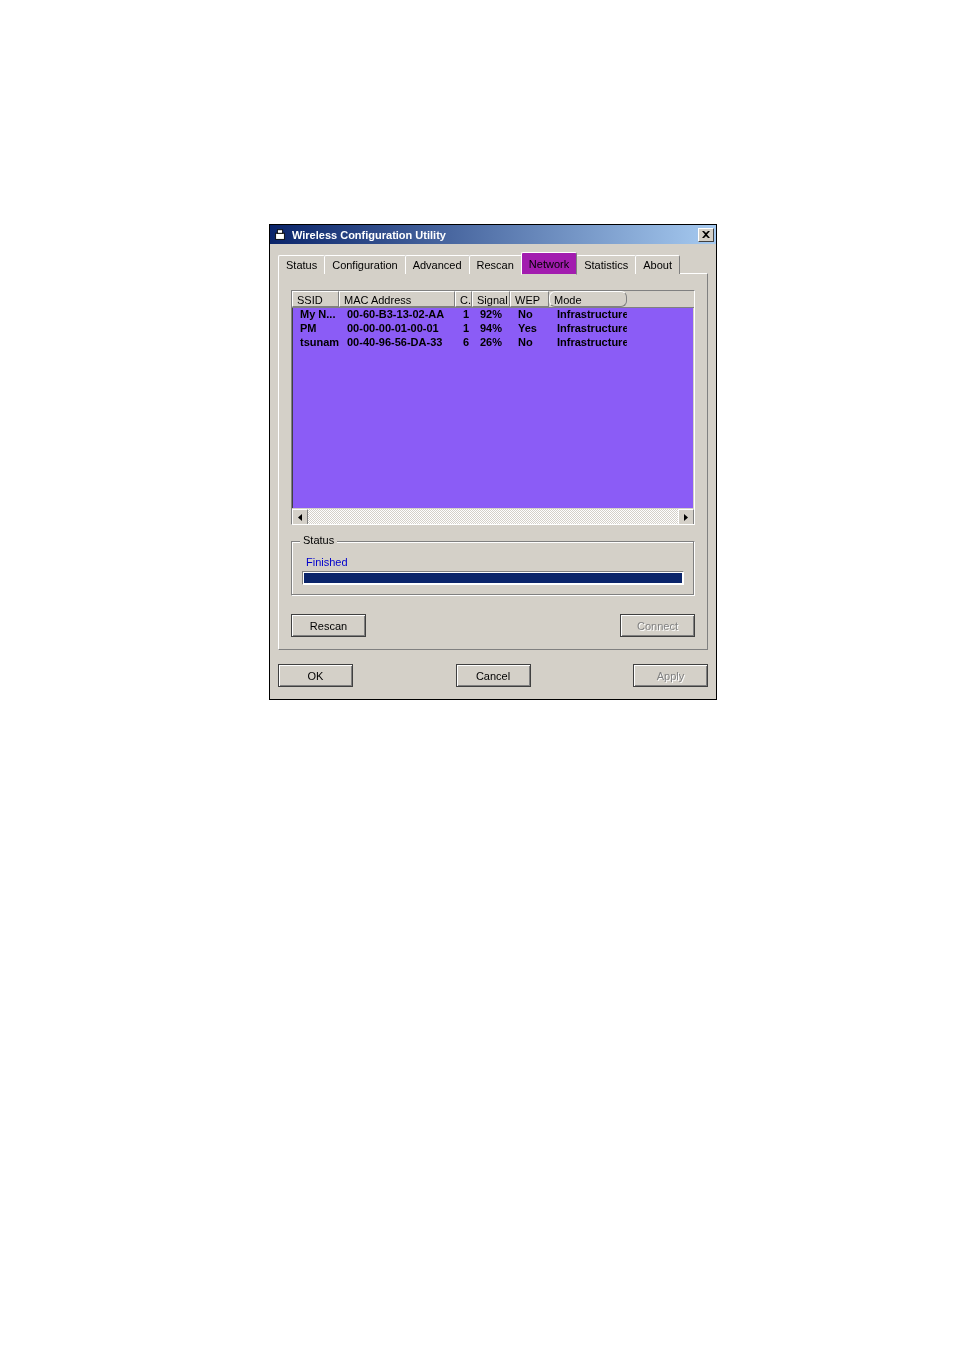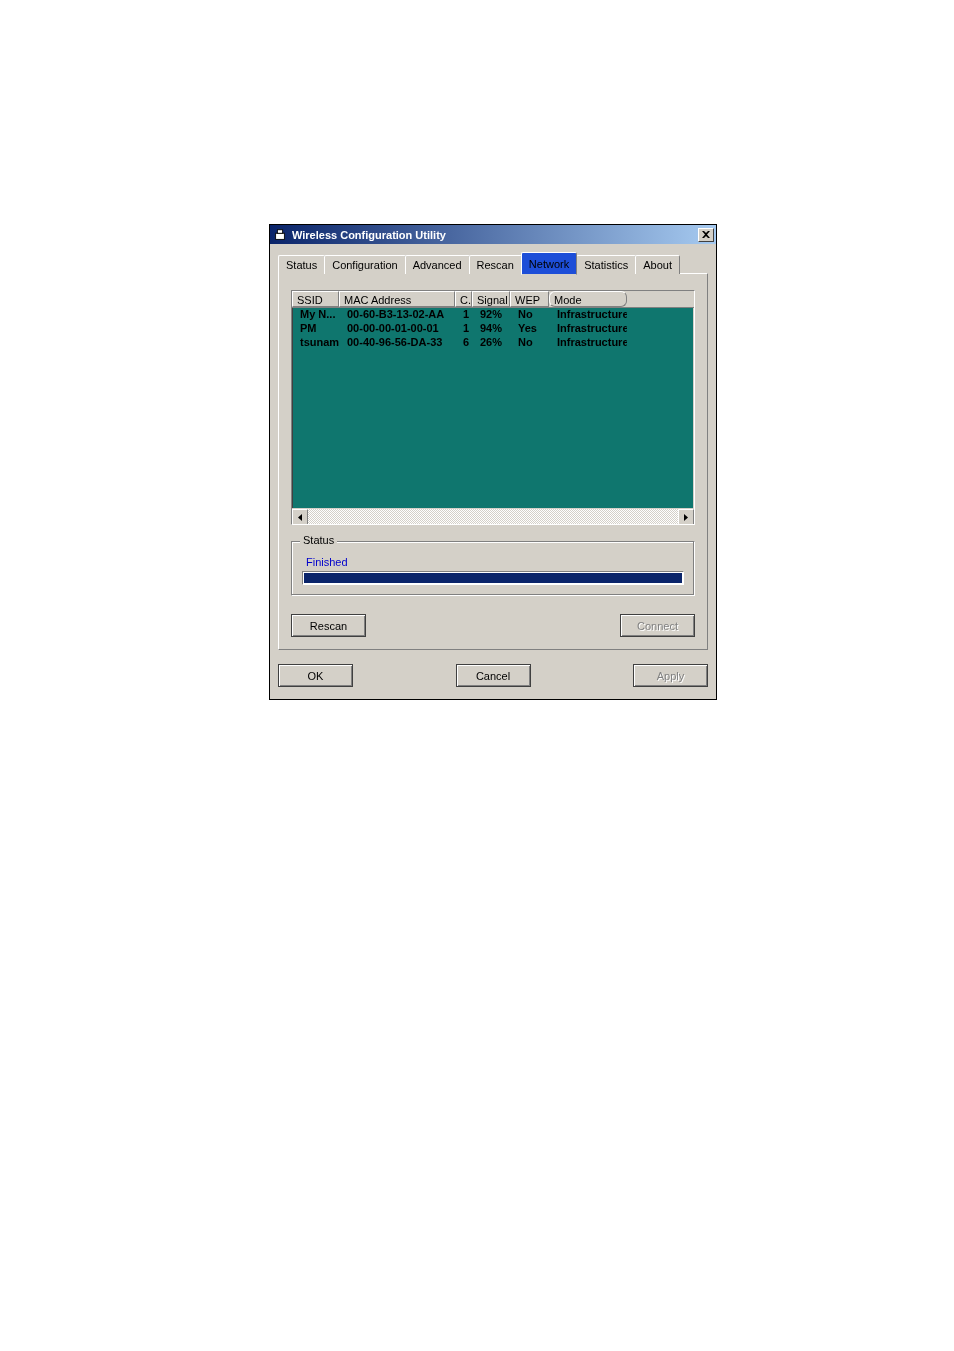--- a/index.html
+++ b/index.html
@@ -86,7 +86,7 @@
       position: relative;
     }
     .tab.active {
-      background: #1d4ed8;
+      background: #a21caf;
       padding-top: 5px;
       padding-bottom: 4px;
       z-index: 3;

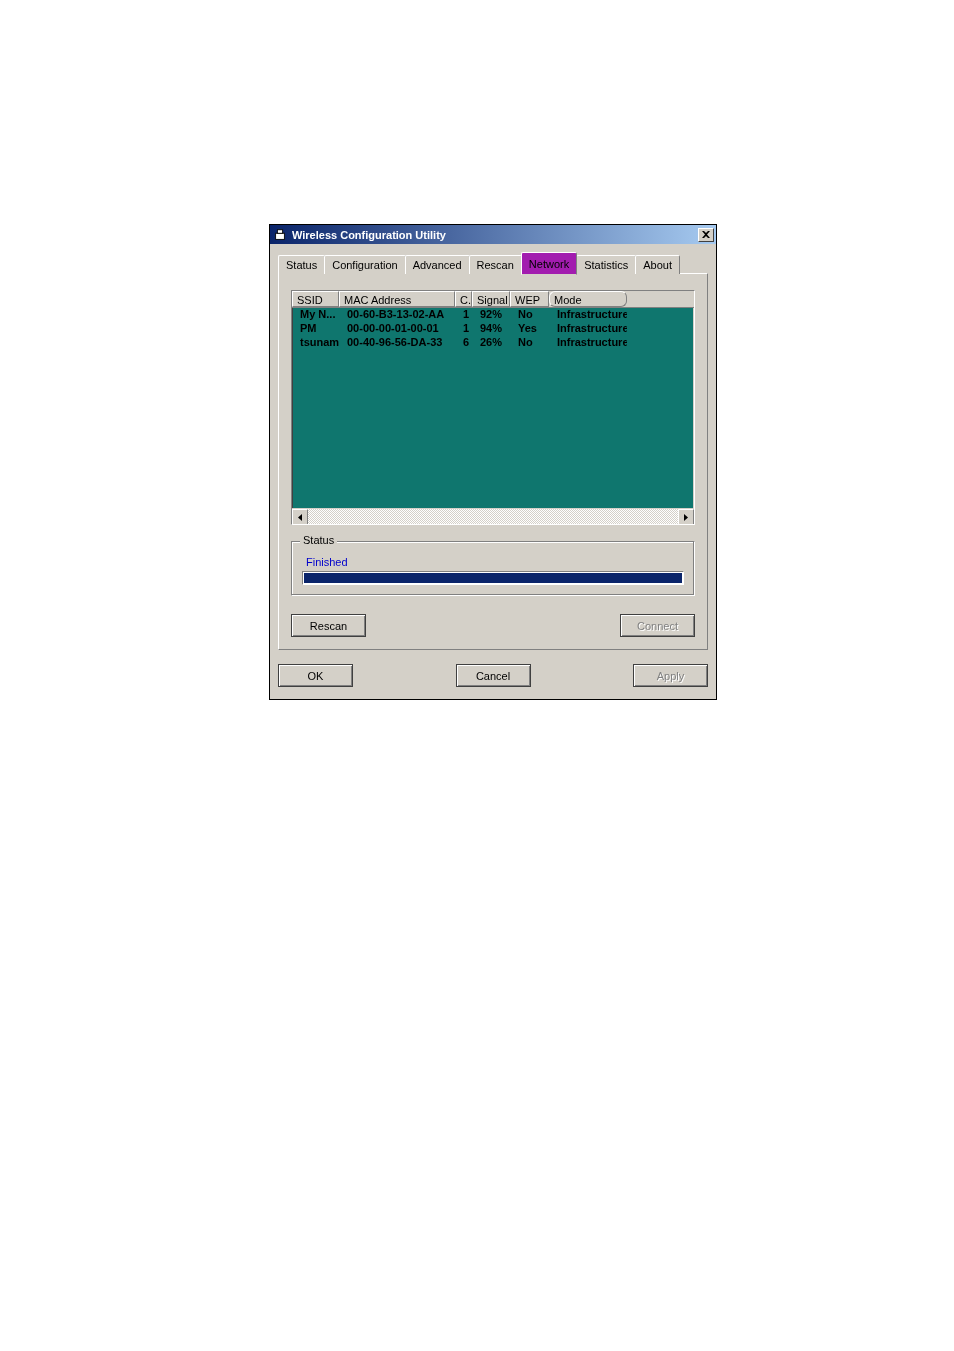--- a/index.html
+++ b/index.html
@@ -104,7 +104,7 @@
       margin-top: -1px;
     }
     .listview {
-      background: #0f766e;
+      background: #8b5cf6;
       border: 1px solid #808080;
       border-top-color: #808080;
       border-left-color: #808080;

